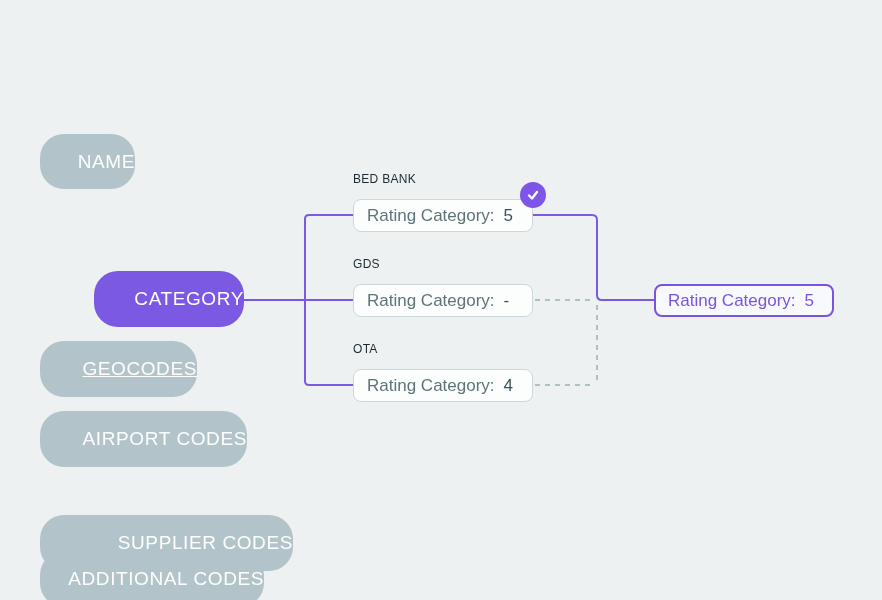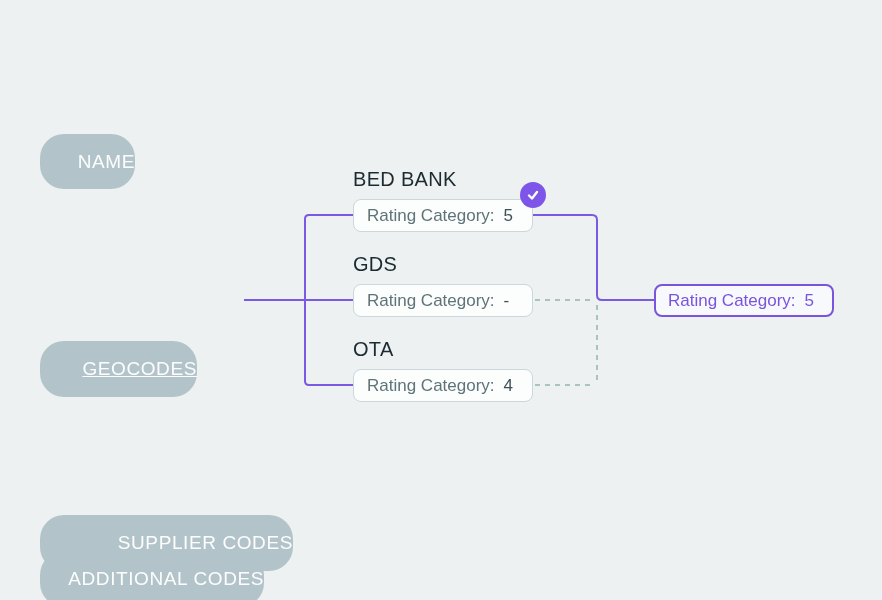--- a/index.html
+++ b/index.html
@@ -29,7 +29,7 @@
 
   
   .src-label{
-    position:absolute;left:353px;color:#1c2b32;font-size:20px;font-weight:500;
+    position:absolute;left:353px;color:#1c2b32;font-size:12px;font-weight:500;
     letter-spacing:.3px;line-height:17px;
   }
   .lbl-bedbank{top:171px;}

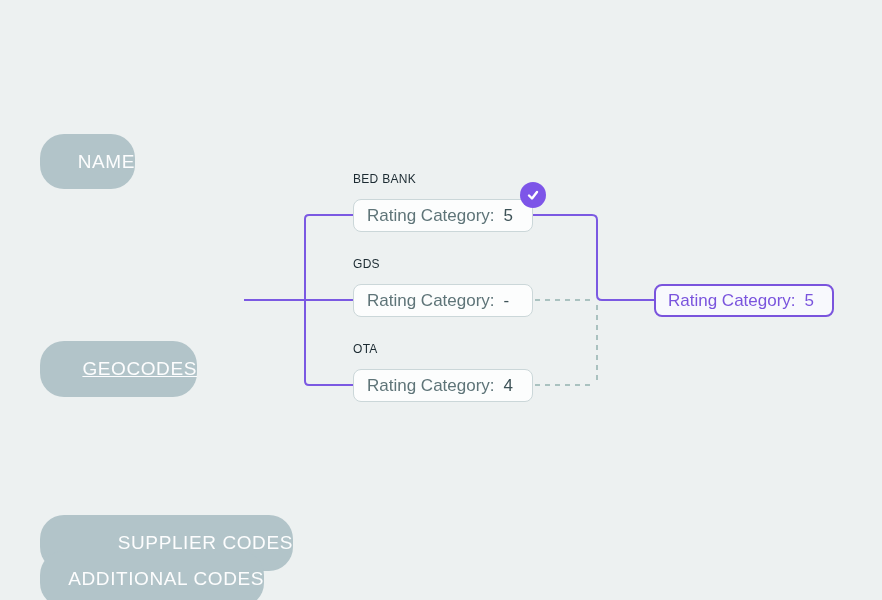--- a/index.html
+++ b/index.html
@@ -80,6 +80,9 @@
   <div class="chip chip-name">
     <span>NAME</span>
   </div>
+  <div class="chip chip-category active">
+    <span>CATEGORY</span>
+  </div>
   <div class="chip chip-geocodes">
     <span>GEOCODES</span>
   </div>

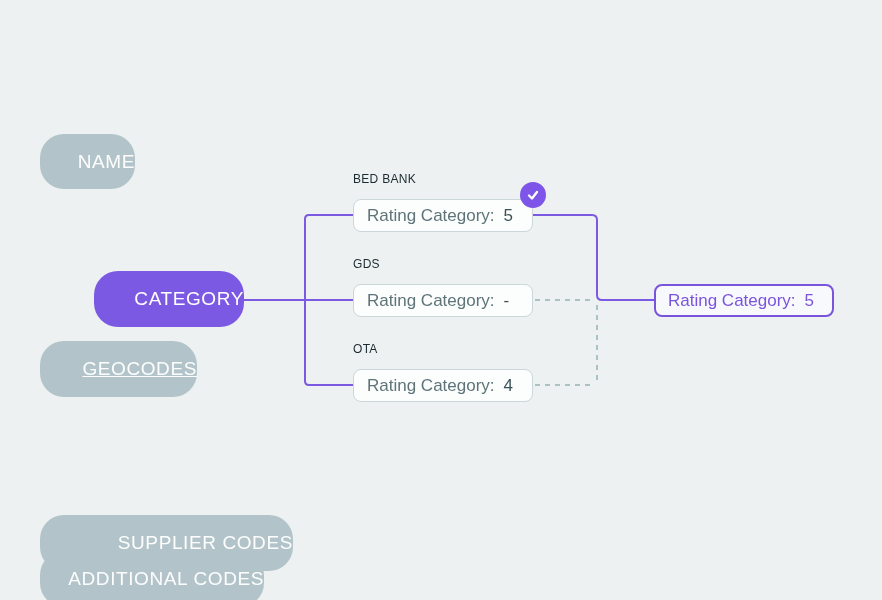--- a/index.html
+++ b/index.html
@@ -86,6 +86,9 @@
   <div class="chip chip-geocodes">
     <span>GEOCODES</span>
   </div>
+  <div class="chip chip-airport">
+    <span>AIRPORT CODES</span>
+  </div>
   <div class="chip chip-supplier">
     <span>SUPPLIER CODES</span>
   </div>

